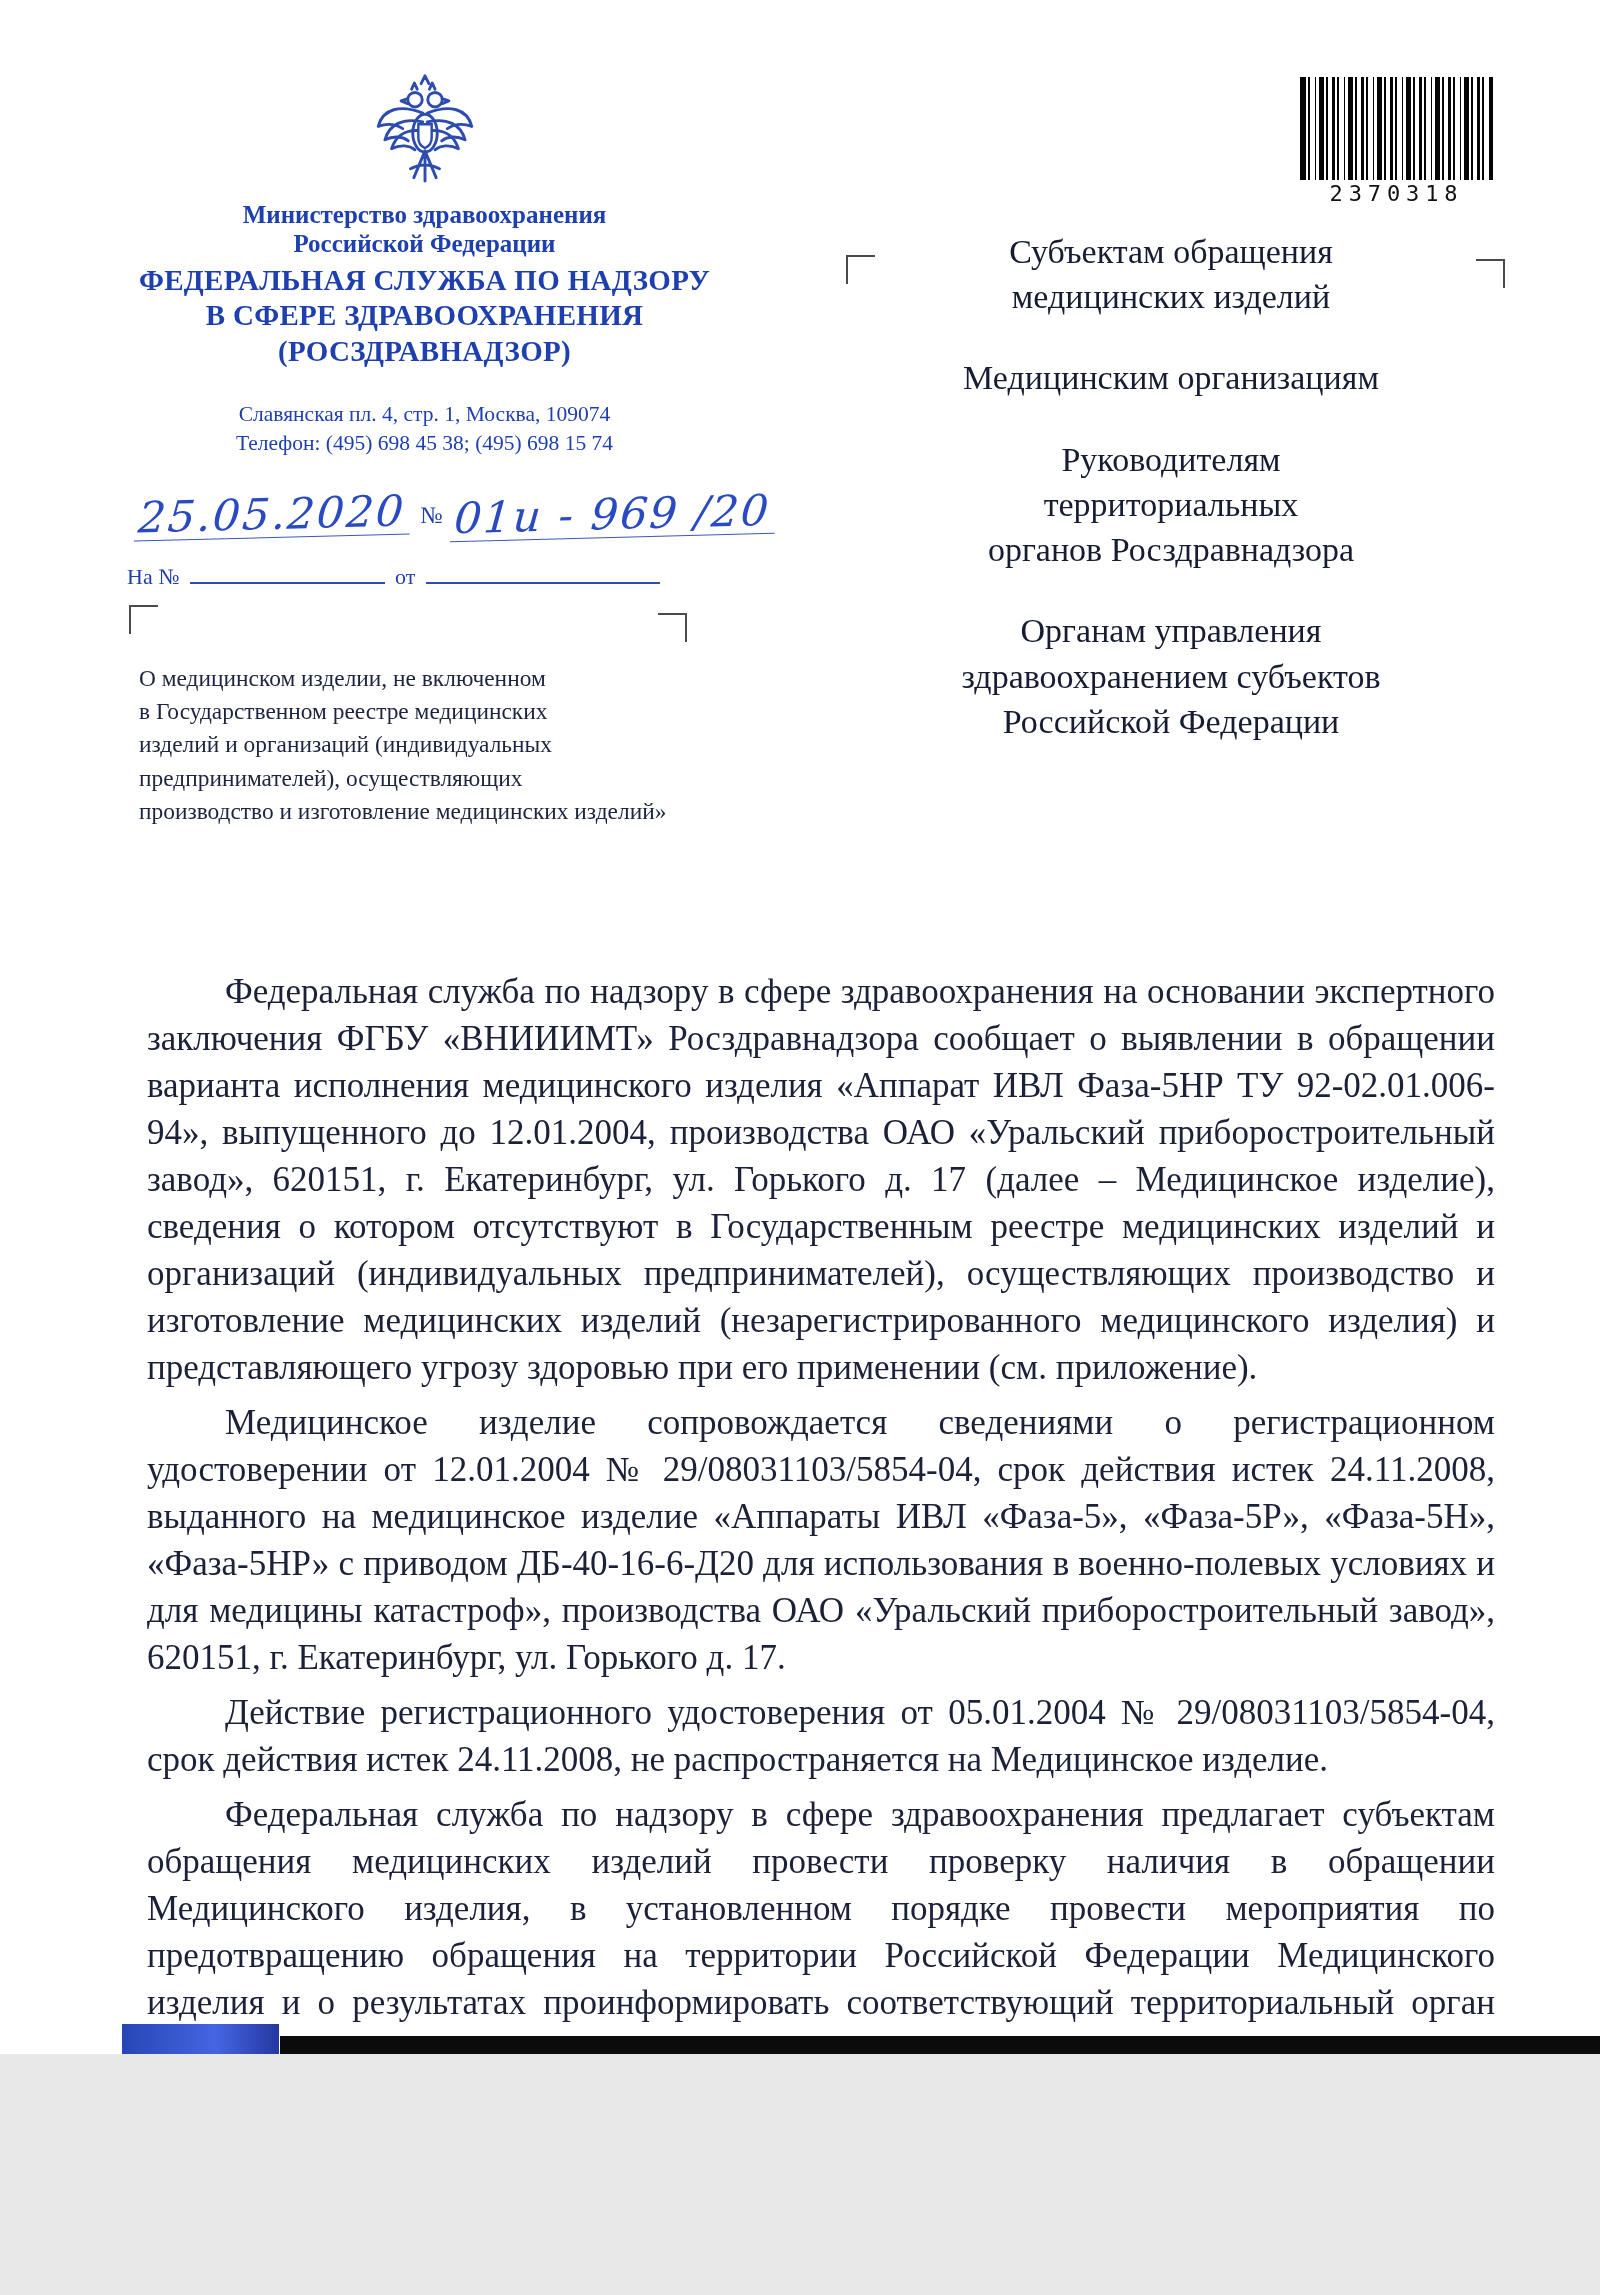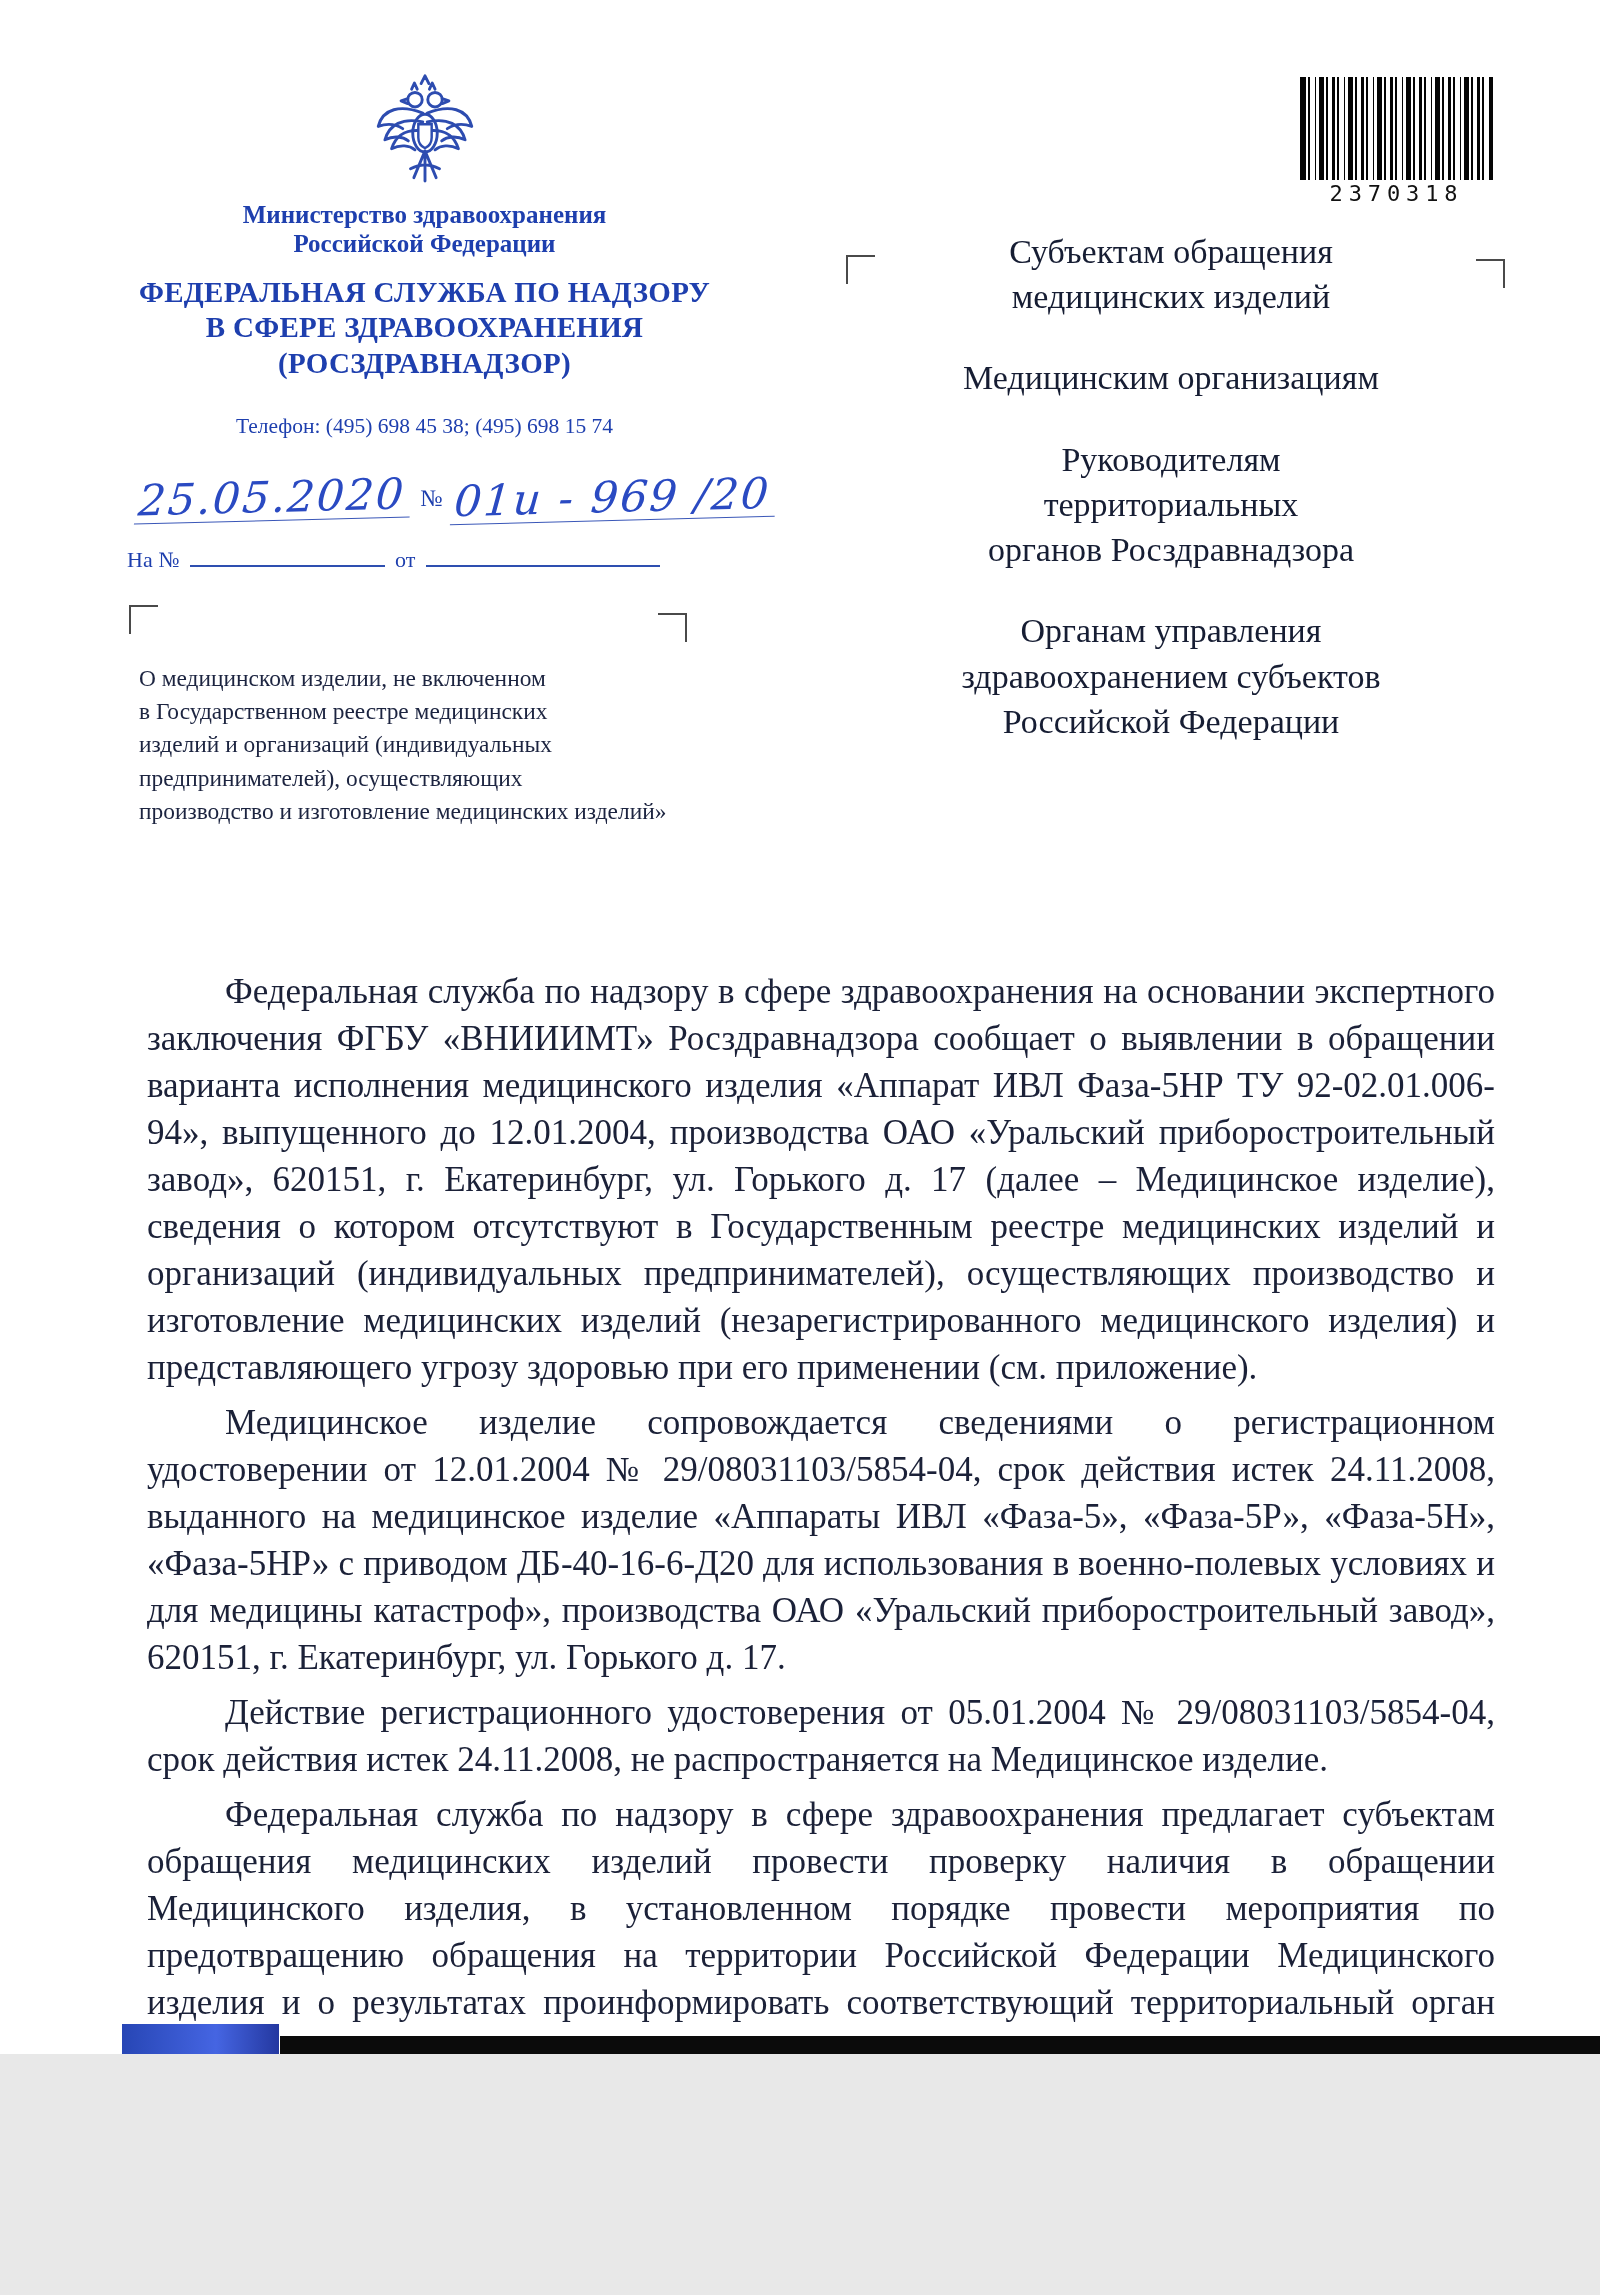--- a/index.html
+++ b/index.html
@@ -21,7 +21,7 @@
   }
   .emblem{display:block;margin:0 auto;}
   .ministry{margin-top:9px;font-size:25px;font-weight:bold;line-height:1.16;}
-  .service{margin-top:17px;font-size:29px;font-weight:bold;line-height:1.22;letter-spacing:0.3px;}
+  .service{margin-top:5px;font-size:29px;font-weight:bold;line-height:1.22;letter-spacing:0.3px;}
   .address-block{margin-top:31px;font-size:21.5px;line-height:1.35;}
 
   .hw-row{

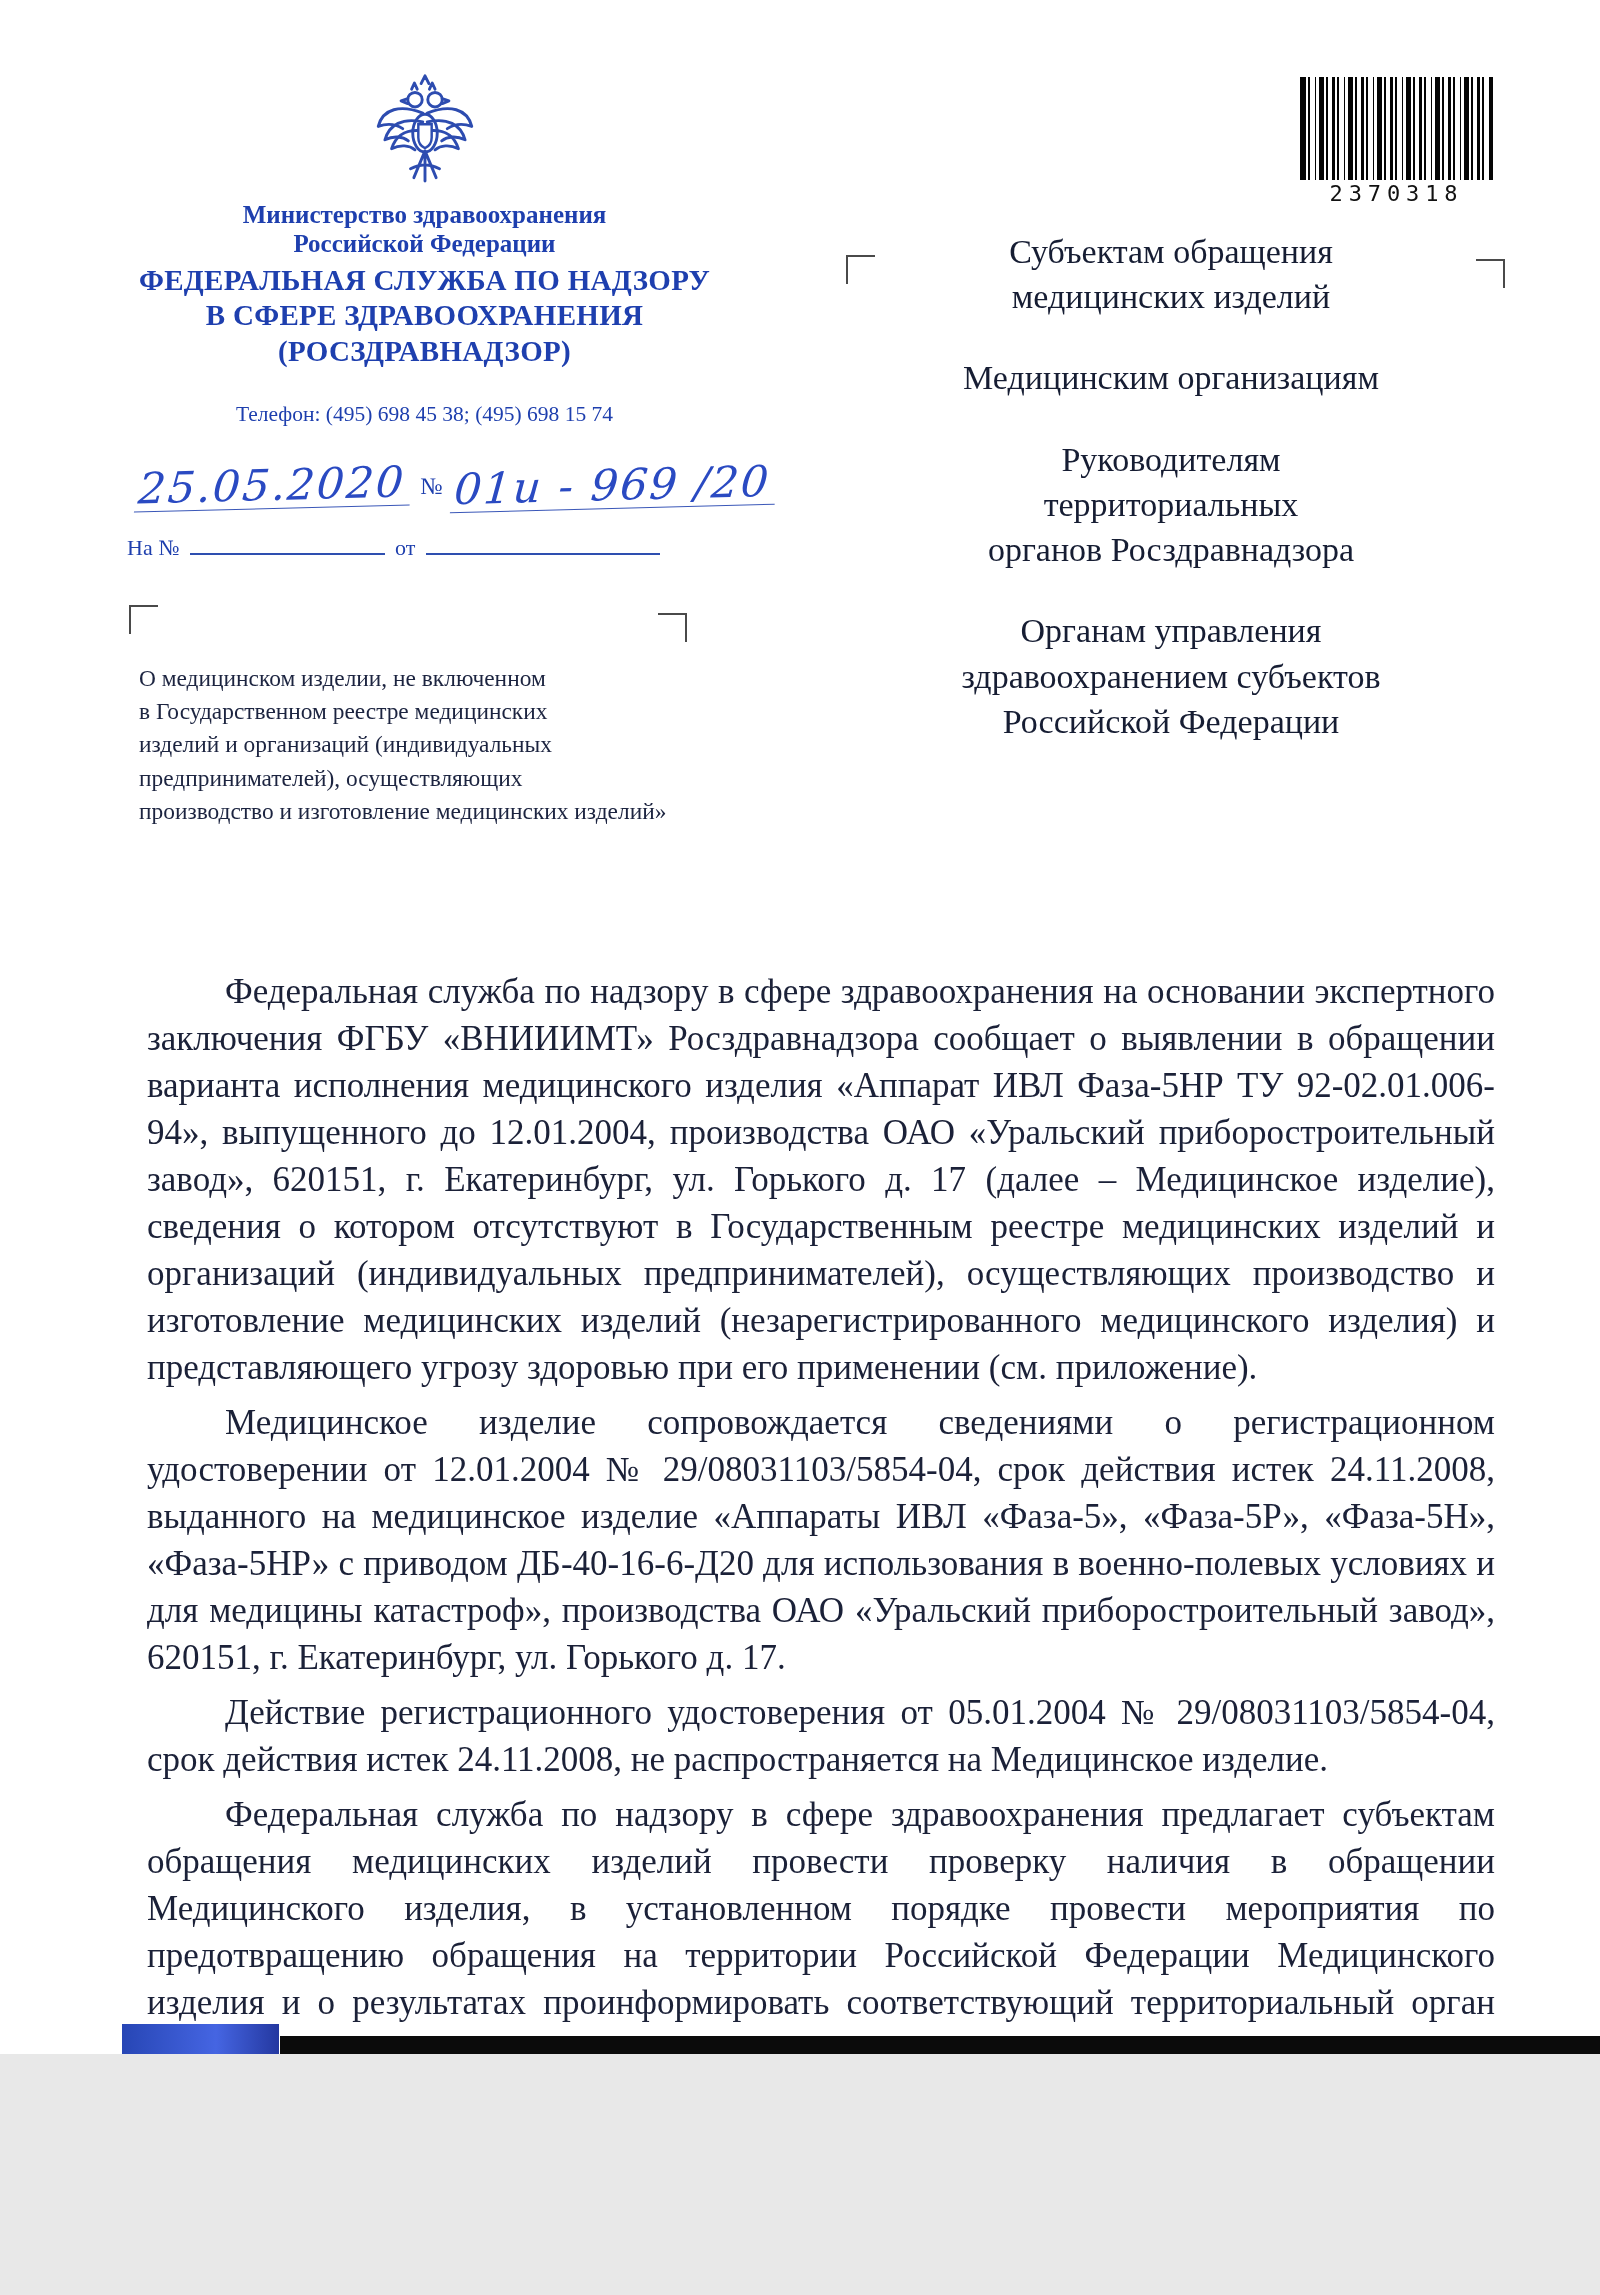--- a/index.html
+++ b/index.html
@@ -144,6 +144,7 @@
 (РОСЗДРАВНАДЗОР)</div>
 
     <div class="address-block">
+      <div>Славянская пл. 4, стр. 1, Москва, 109074</div>
       <div>Телефон: (495) 698 45 38; (495) 698 15 74</div>
     </div>
 

